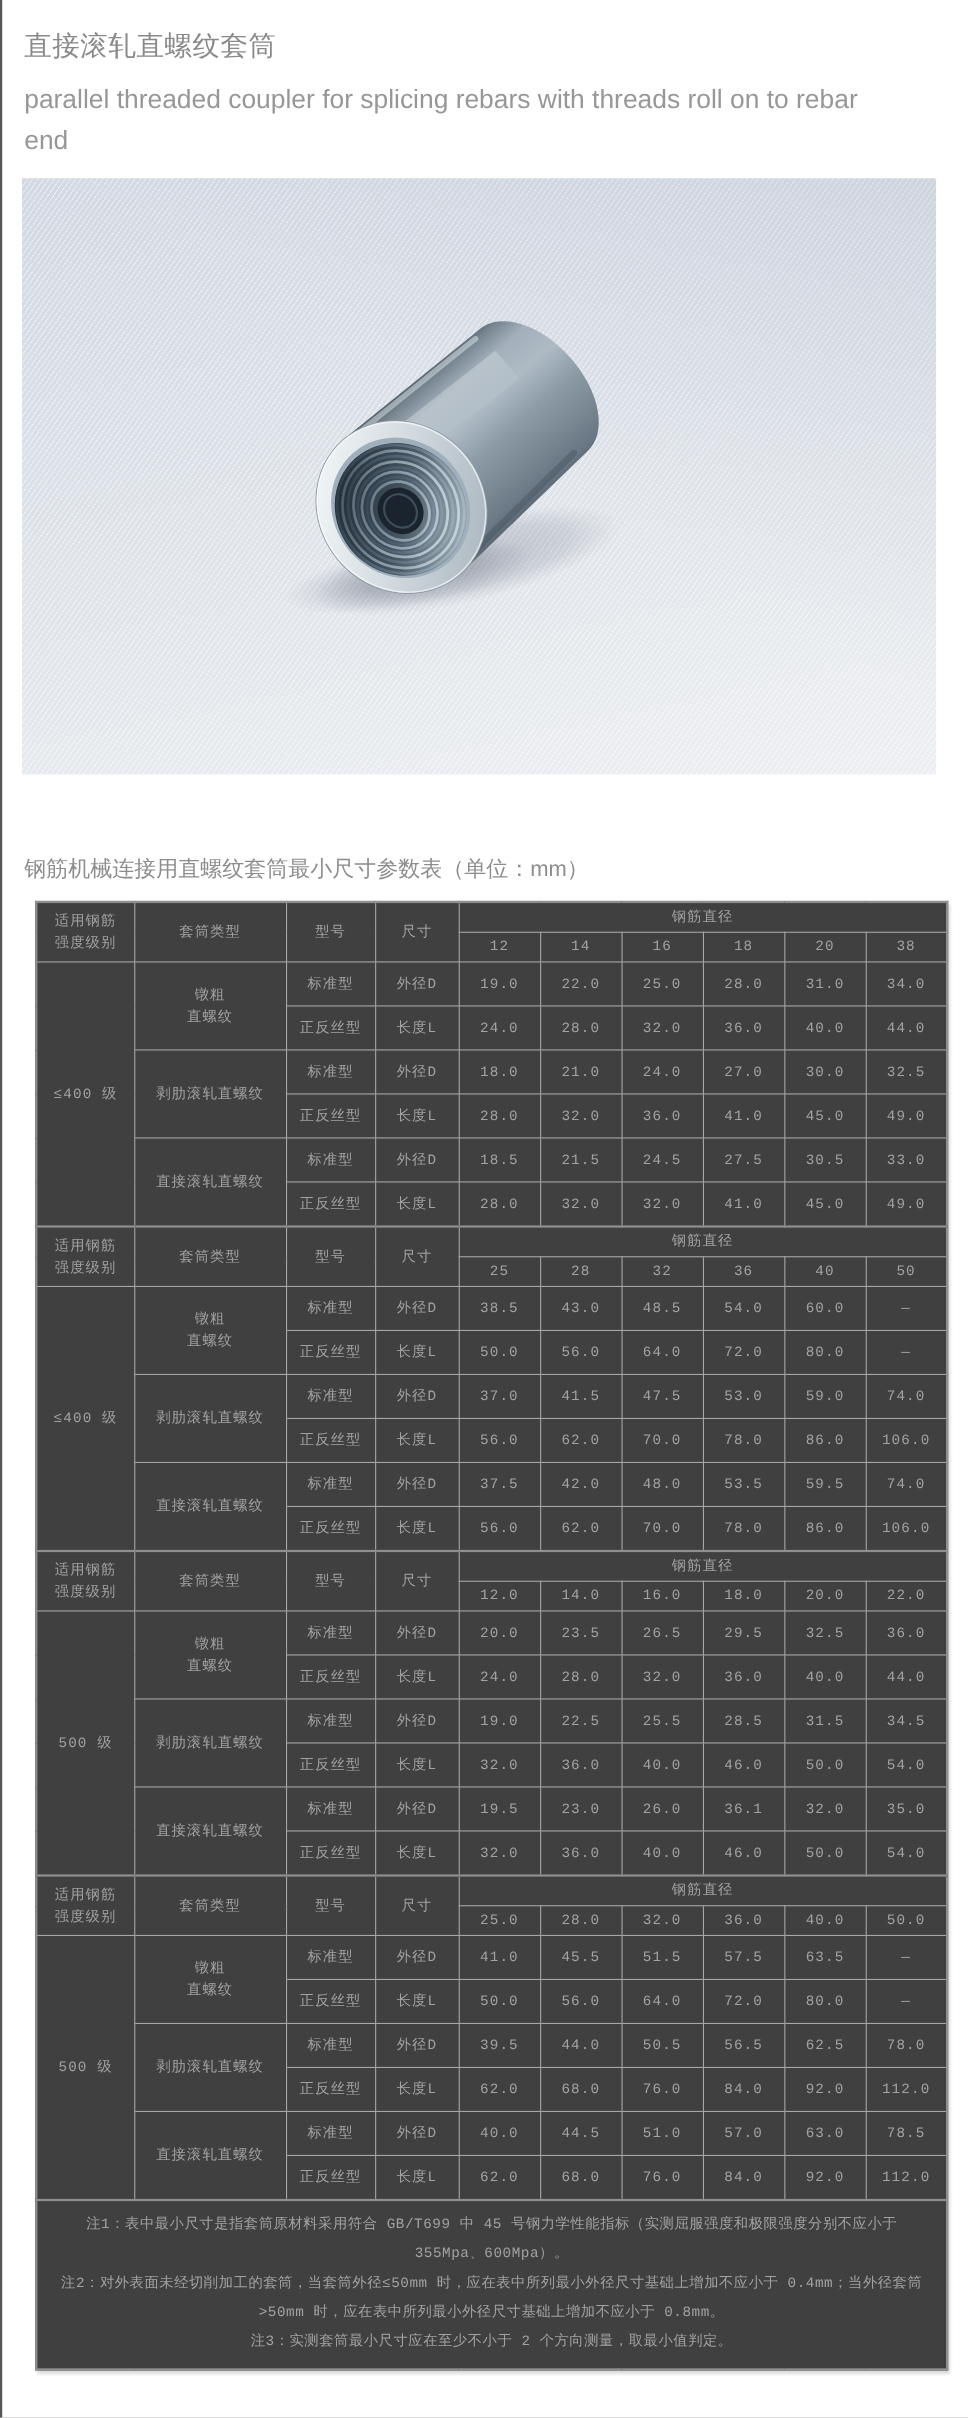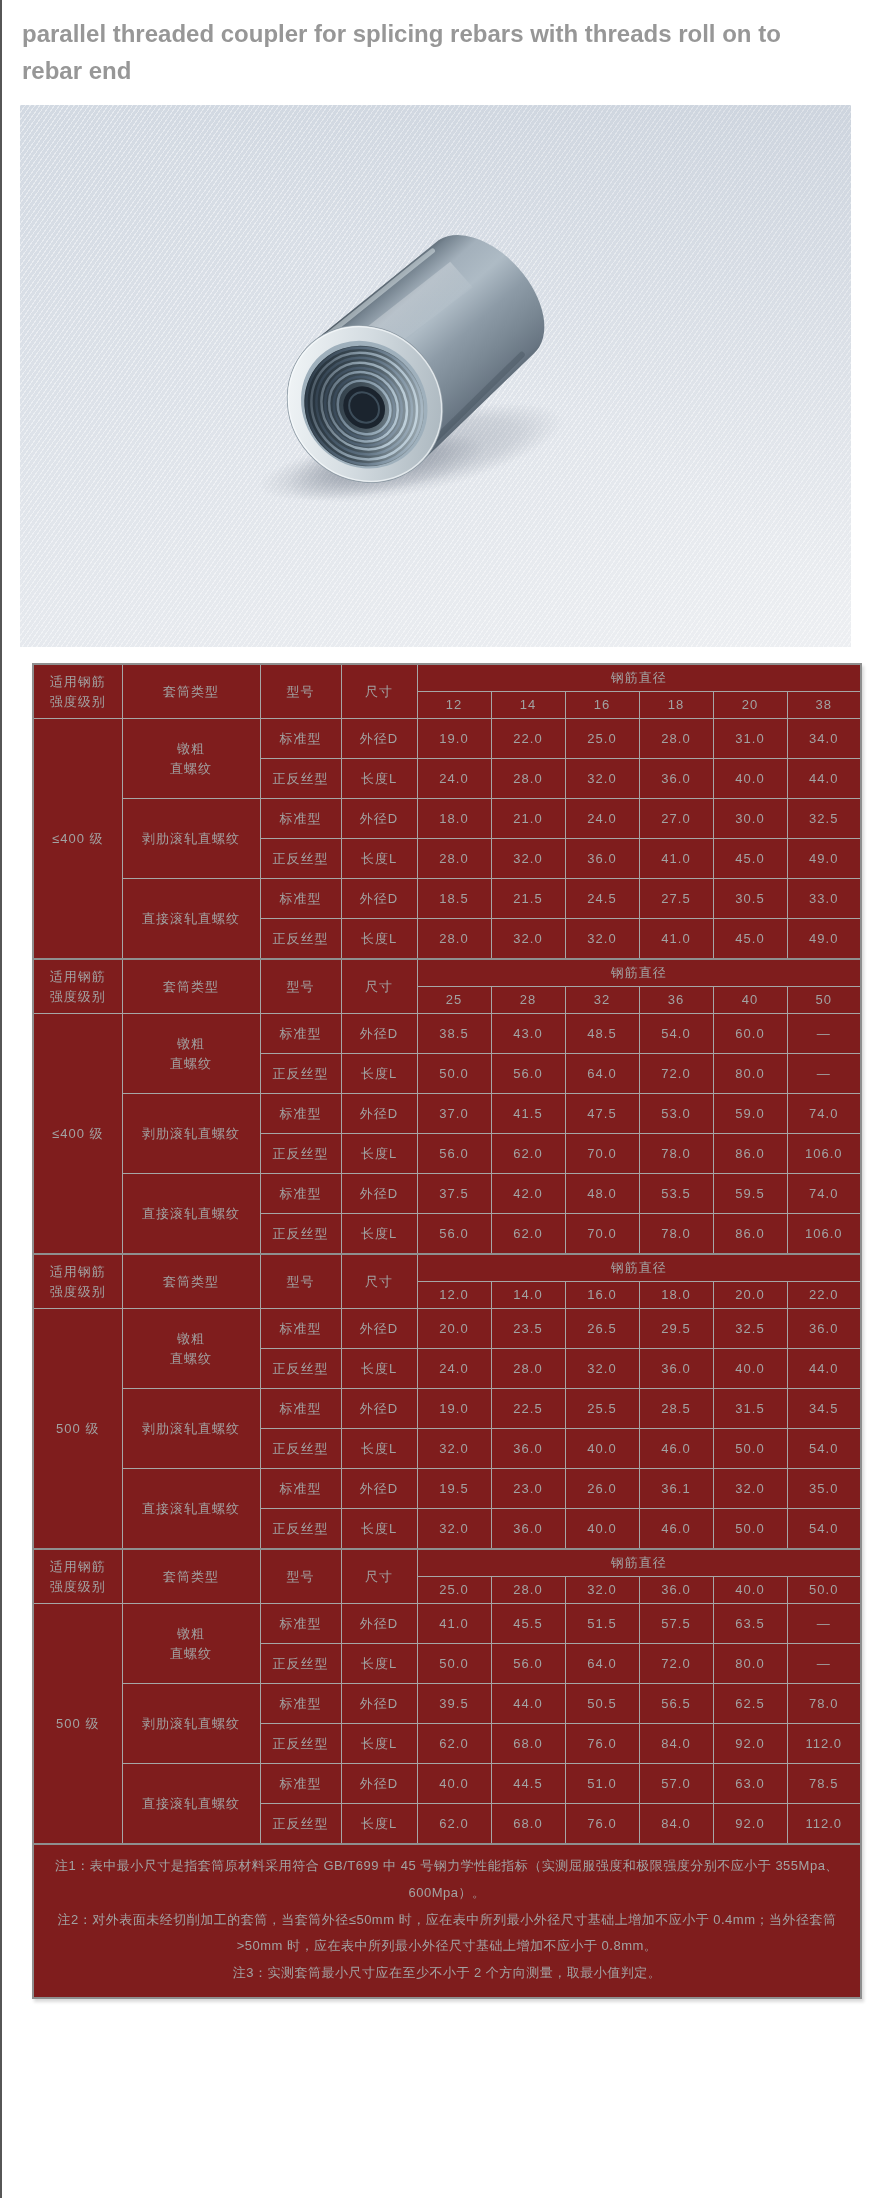--- a/index.html
+++ b/index.html
@@ -78,6 +78,7 @@
 
 <div class="page">
 
+  <h1 class="title">直接滚轧直螺纹套筒</h1>
 
   <p class="subtitle">parallel threaded coupler for splicing rebars with threads roll on to rebar end</p>
 

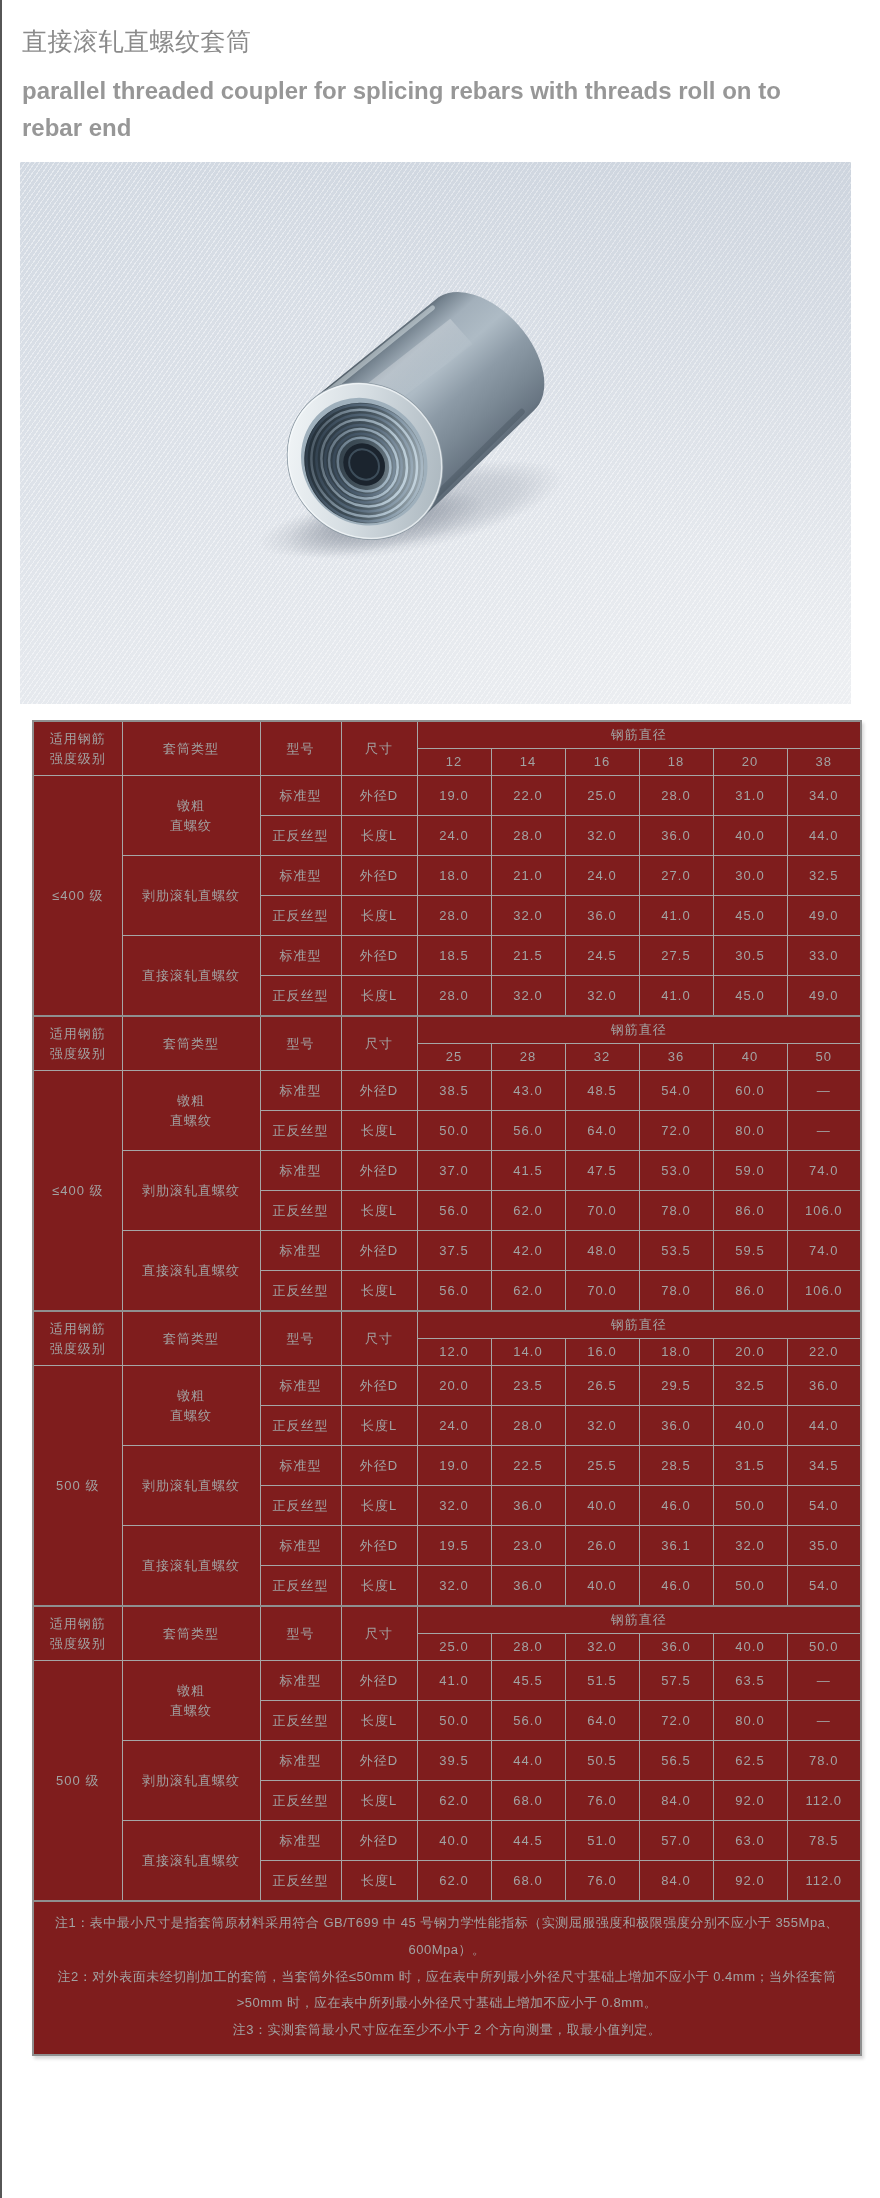--- a/index.html
+++ b/index.html
@@ -23,7 +23,7 @@
   p.subtitle {
     margin: 14px 60px 16px 22px;
     width: 800px;
-    font-size: 24px; font-weight: 700;
+    font-size: 24px; font-weight: 400;
     color: #979797; line-height: 1.55;
   }
   .photo {

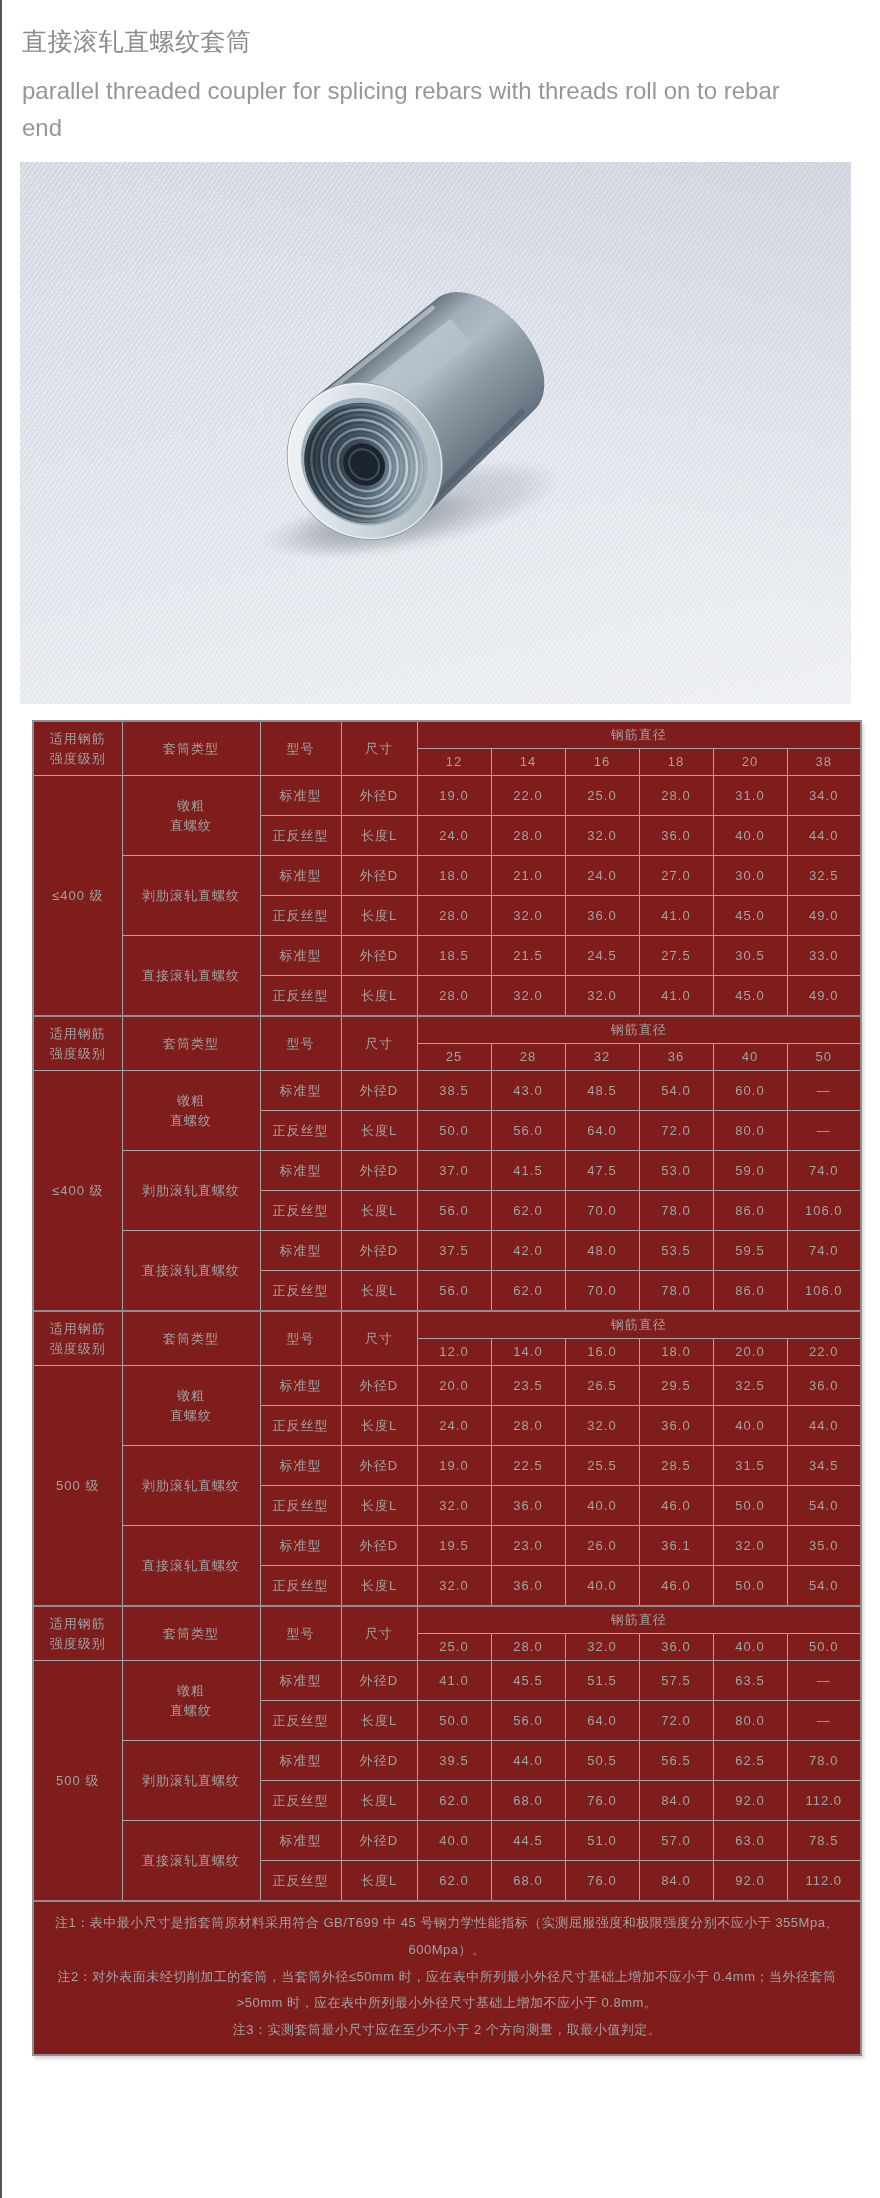--- a/index.html
+++ b/index.html
@@ -160,6 +160,7 @@
   </div>
 
 
+  <h2 class="table-title">钢筋机械连接用直螺纹套筒最小尺寸参数表（单位：mm）</h2>
 
   <table class="spec">
     <colgroup>

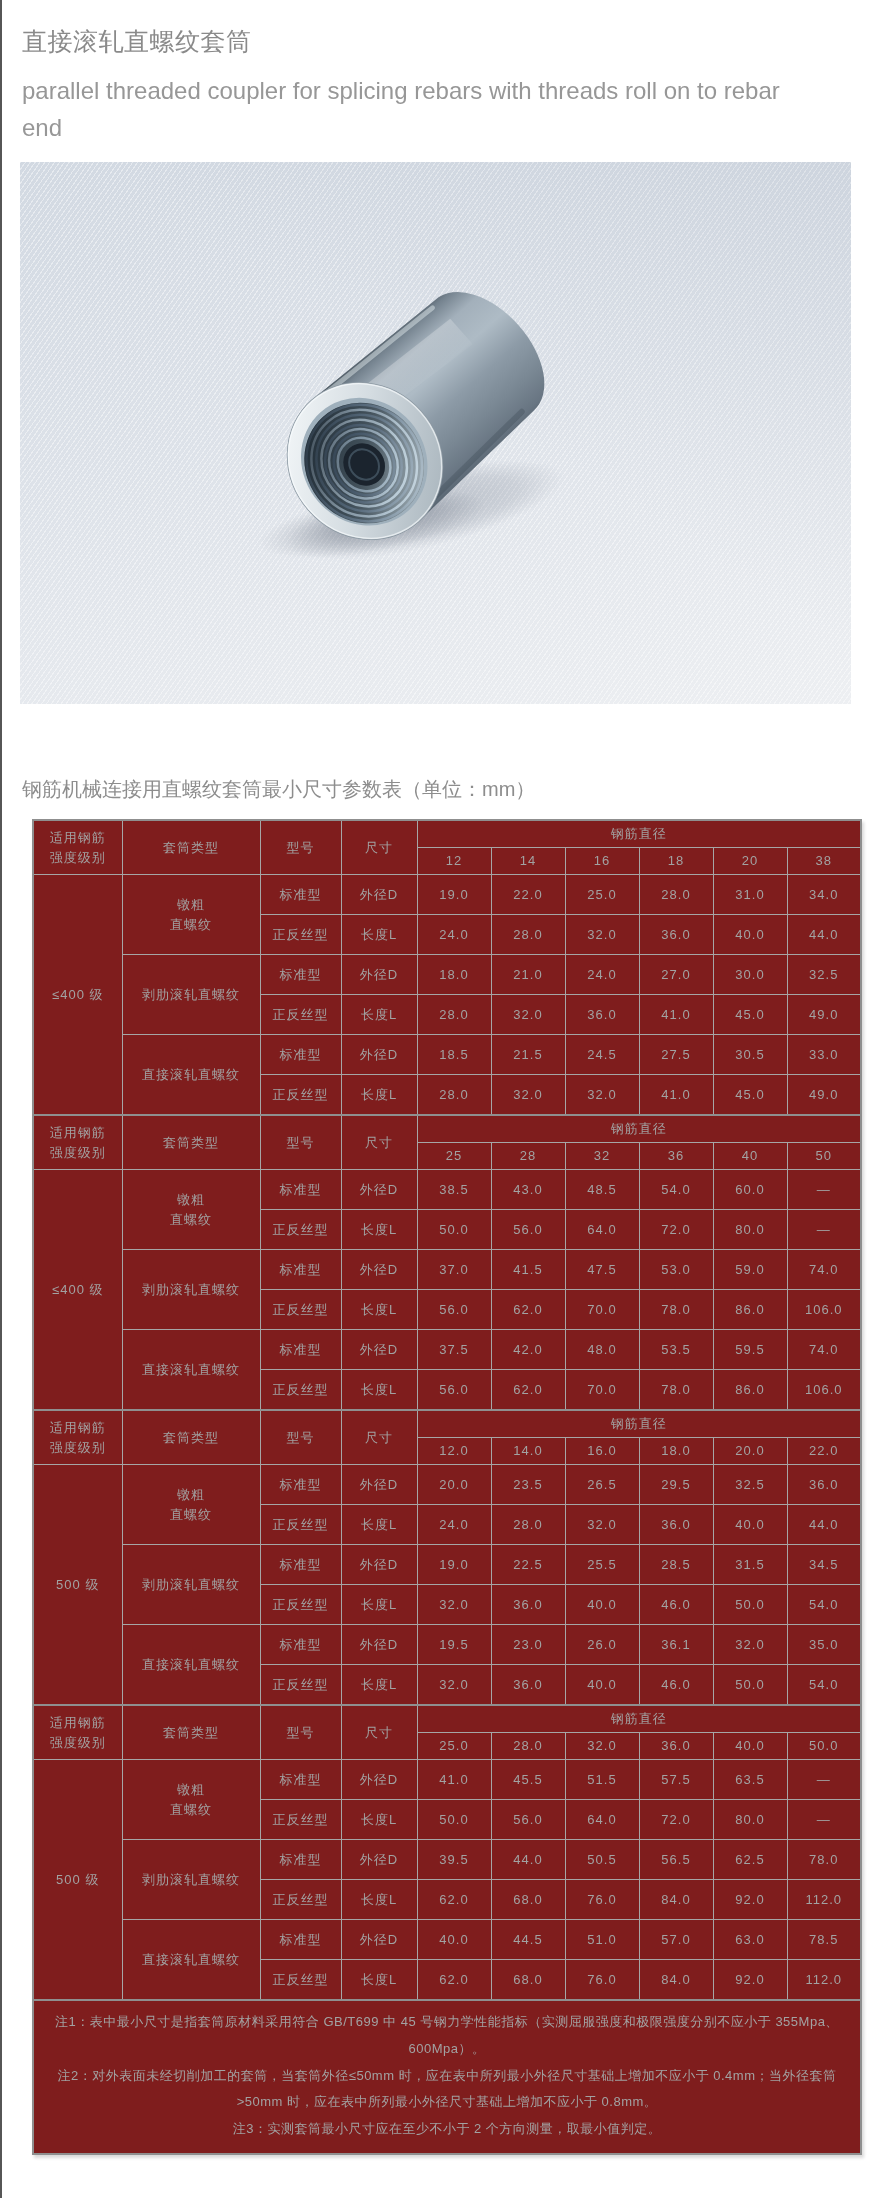--- a/index.html
+++ b/index.html
@@ -51,8 +51,8 @@
     width: 828px;
     border: 2px solid #8f8f8f;
     box-shadow: 2px 3px 3px rgba(0,0,0,0.15);
-    background: #7f1d1d;
-    font-family: Liberation Sans, sans-serif;
+    background: #404040;
+    font-family: Liberation Mono, monospace;
     color: #a2a2a2;
   }
   .spec td {

